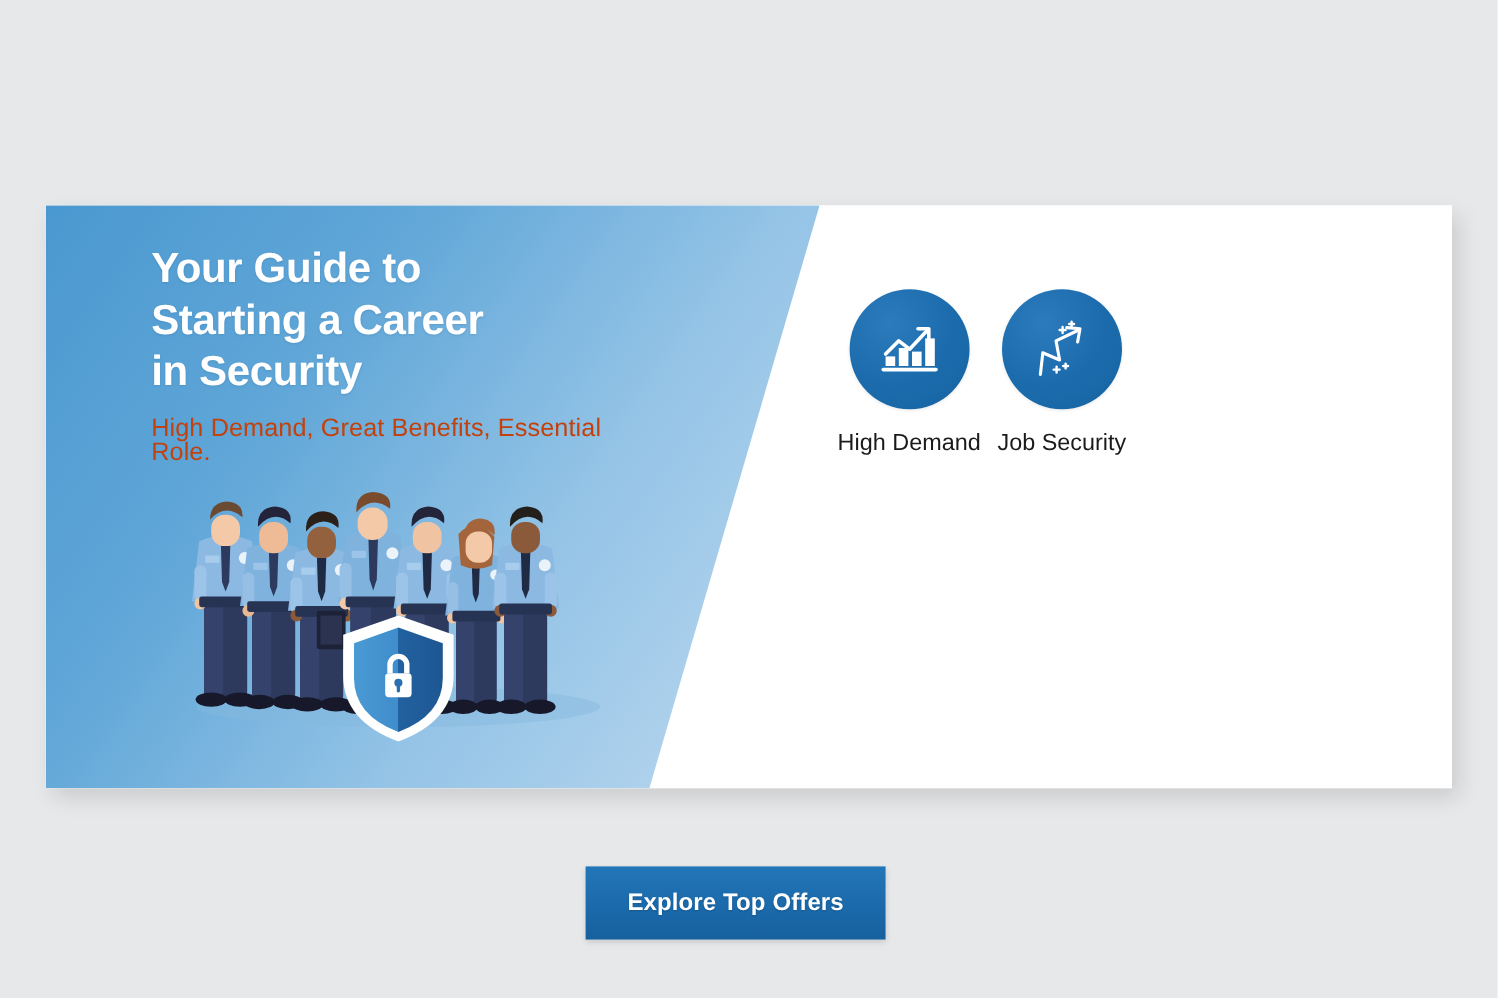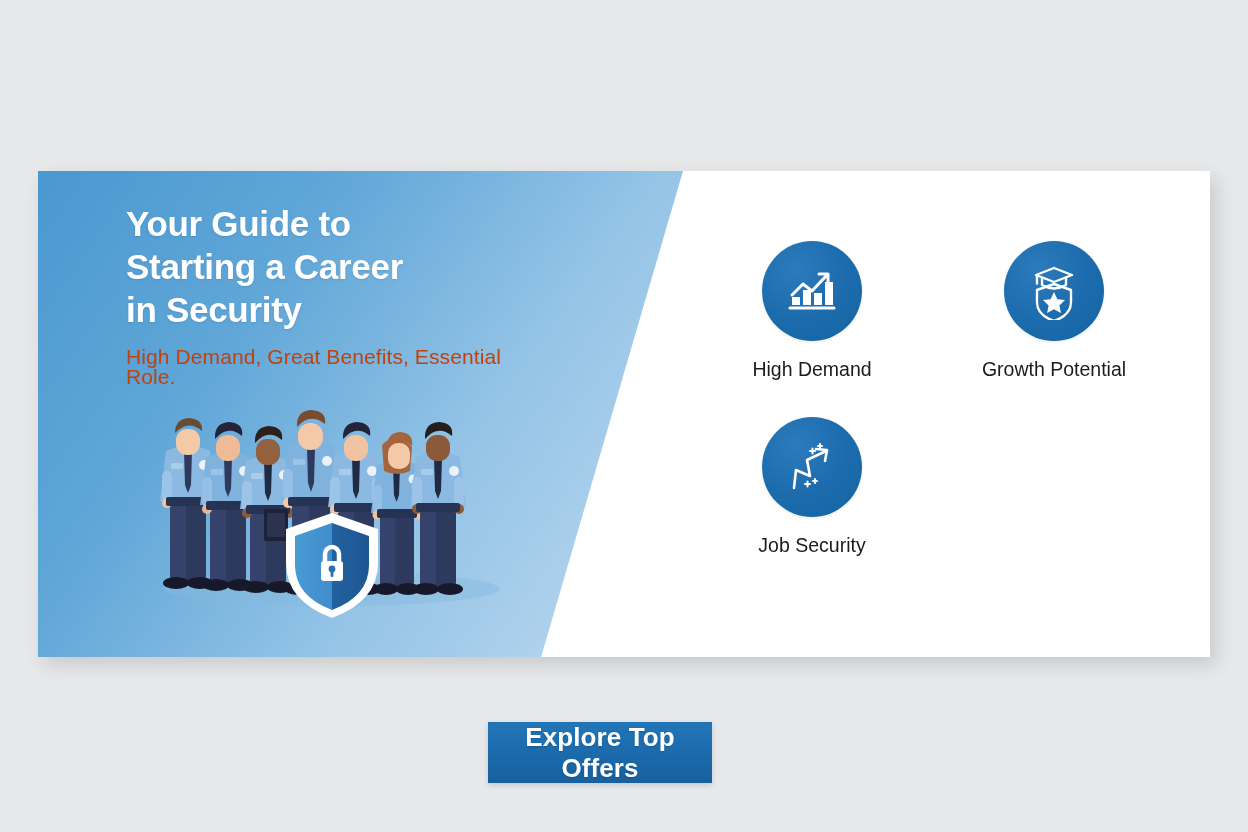--- a/index.html
+++ b/index.html
@@ -81,7 +81,7 @@
     top: 70px;
     width: 470px;
     display: grid;
-    grid-template-columns: 1fr 1fr;
+    grid-template-columns: 1fr 1fr 1fr 1fr;
     grid-row-gap: 36px;
     grid-column-gap: 14px;
   }

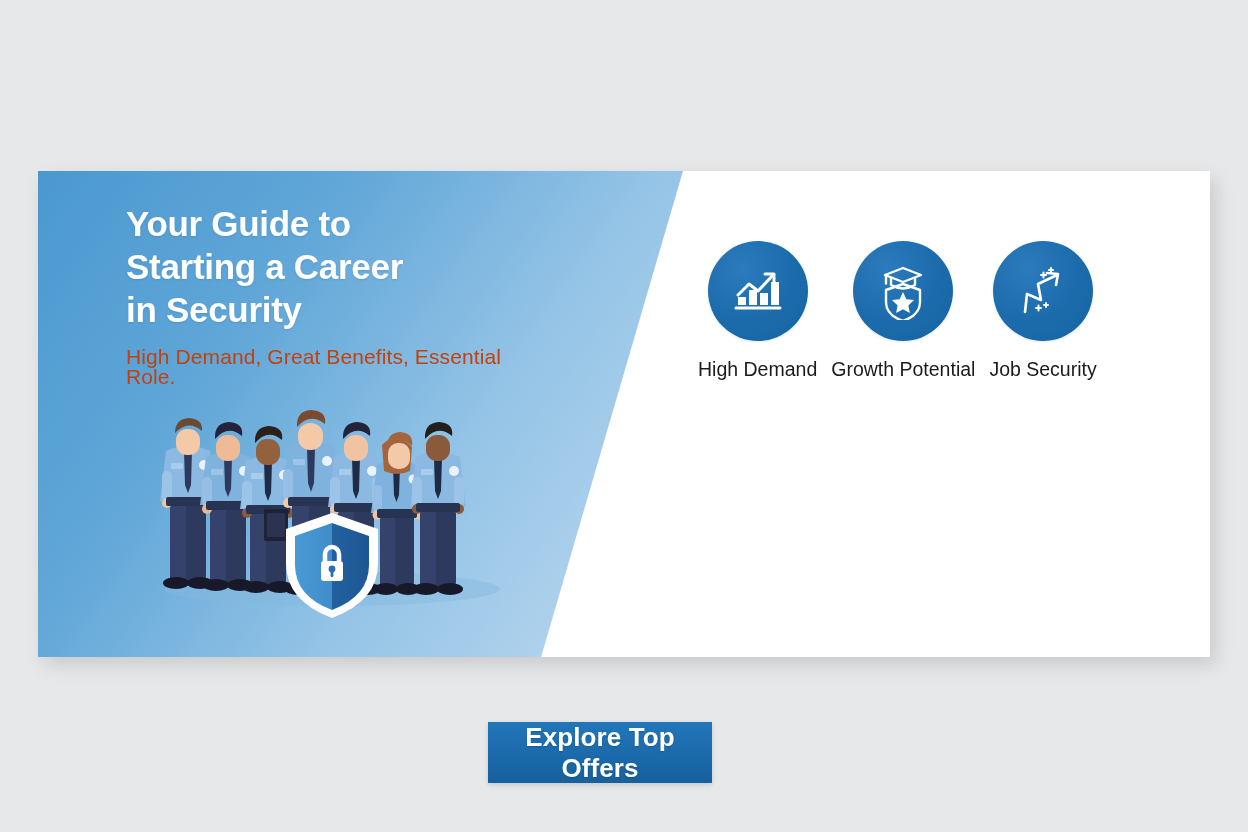--- a/index.html
+++ b/index.html
@@ -318,20 +318,6 @@
       <div class="feature-label">High Demand</div>
     </div>
 
-    <div class="feature-item">
-      <div class="feature-icon-circle">
-        <svg width="58" height="58" viewBox="0 0 58 58" xmlns="http://www.w3.org/2000/svg">
-          <g fill="none" stroke="#ffffff" stroke-width="2.4" stroke-linecap="round" stroke-linejoin="round">
-            <path d="M29 6 L47 13 L29 20 L11 13 Z"></path>
-            <path d="M17 16 v7 q12 7 24 0 v-7"></path>
-            <path d="M12 14.5 v7"></path>
-            <path d="M29 22 L46 28 v12 q0 13 -17 19 q-17 -6 -17 -19 v-12 z"></path>
-          </g>
-          <path d="M29 30 l3.4 7.2 l7.6 0.9 l-5.6 5.3 l1.5 7.7 l-6.9 -3.8 l-6.9 3.8 l1.5 -7.7 l-5.6 -5.3 l7.6 -0.9 z" fill="#ffffff"></path>
-        </svg>
-      </div>
-      <div class="feature-label">Growth Potential</div>
-    </div>
 
     <div class="feature-item">
       <div class="feature-icon-circle">

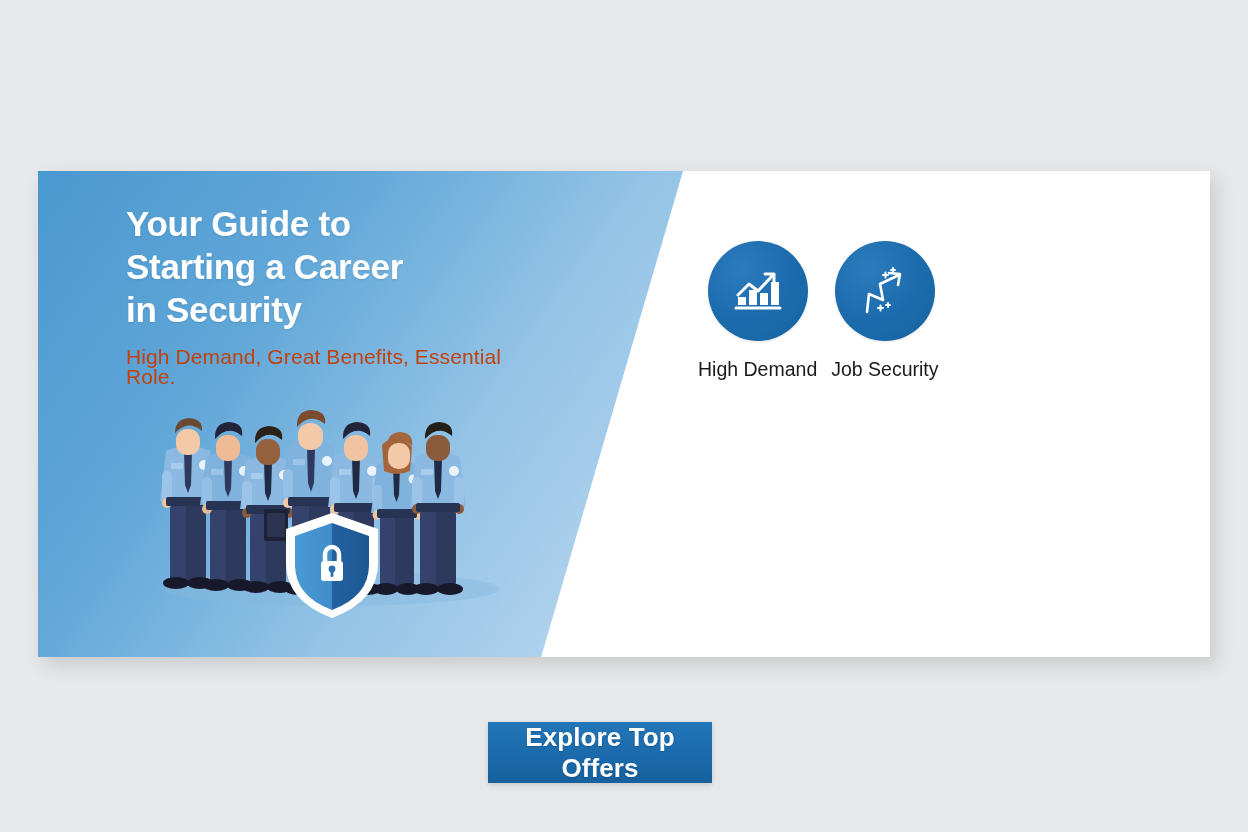--- a/index.html
+++ b/index.html
@@ -116,13 +116,13 @@
     position: absolute;
     left: 488px;
     top: 722px;
-    width: 224px;
+    width: 250px;
     height: 61px;
     background: linear-gradient(180deg, #2276b8 0%, #1b6aab 55%, #17609d 100%);
     border: none;
     color: #ffffff;
     font-family: "Liberation Sans", sans-serif;
-    font-size: 26px;
+    font-size: 20px;
     font-weight: bold;
     letter-spacing: 0.1px;
     cursor: pointer;

